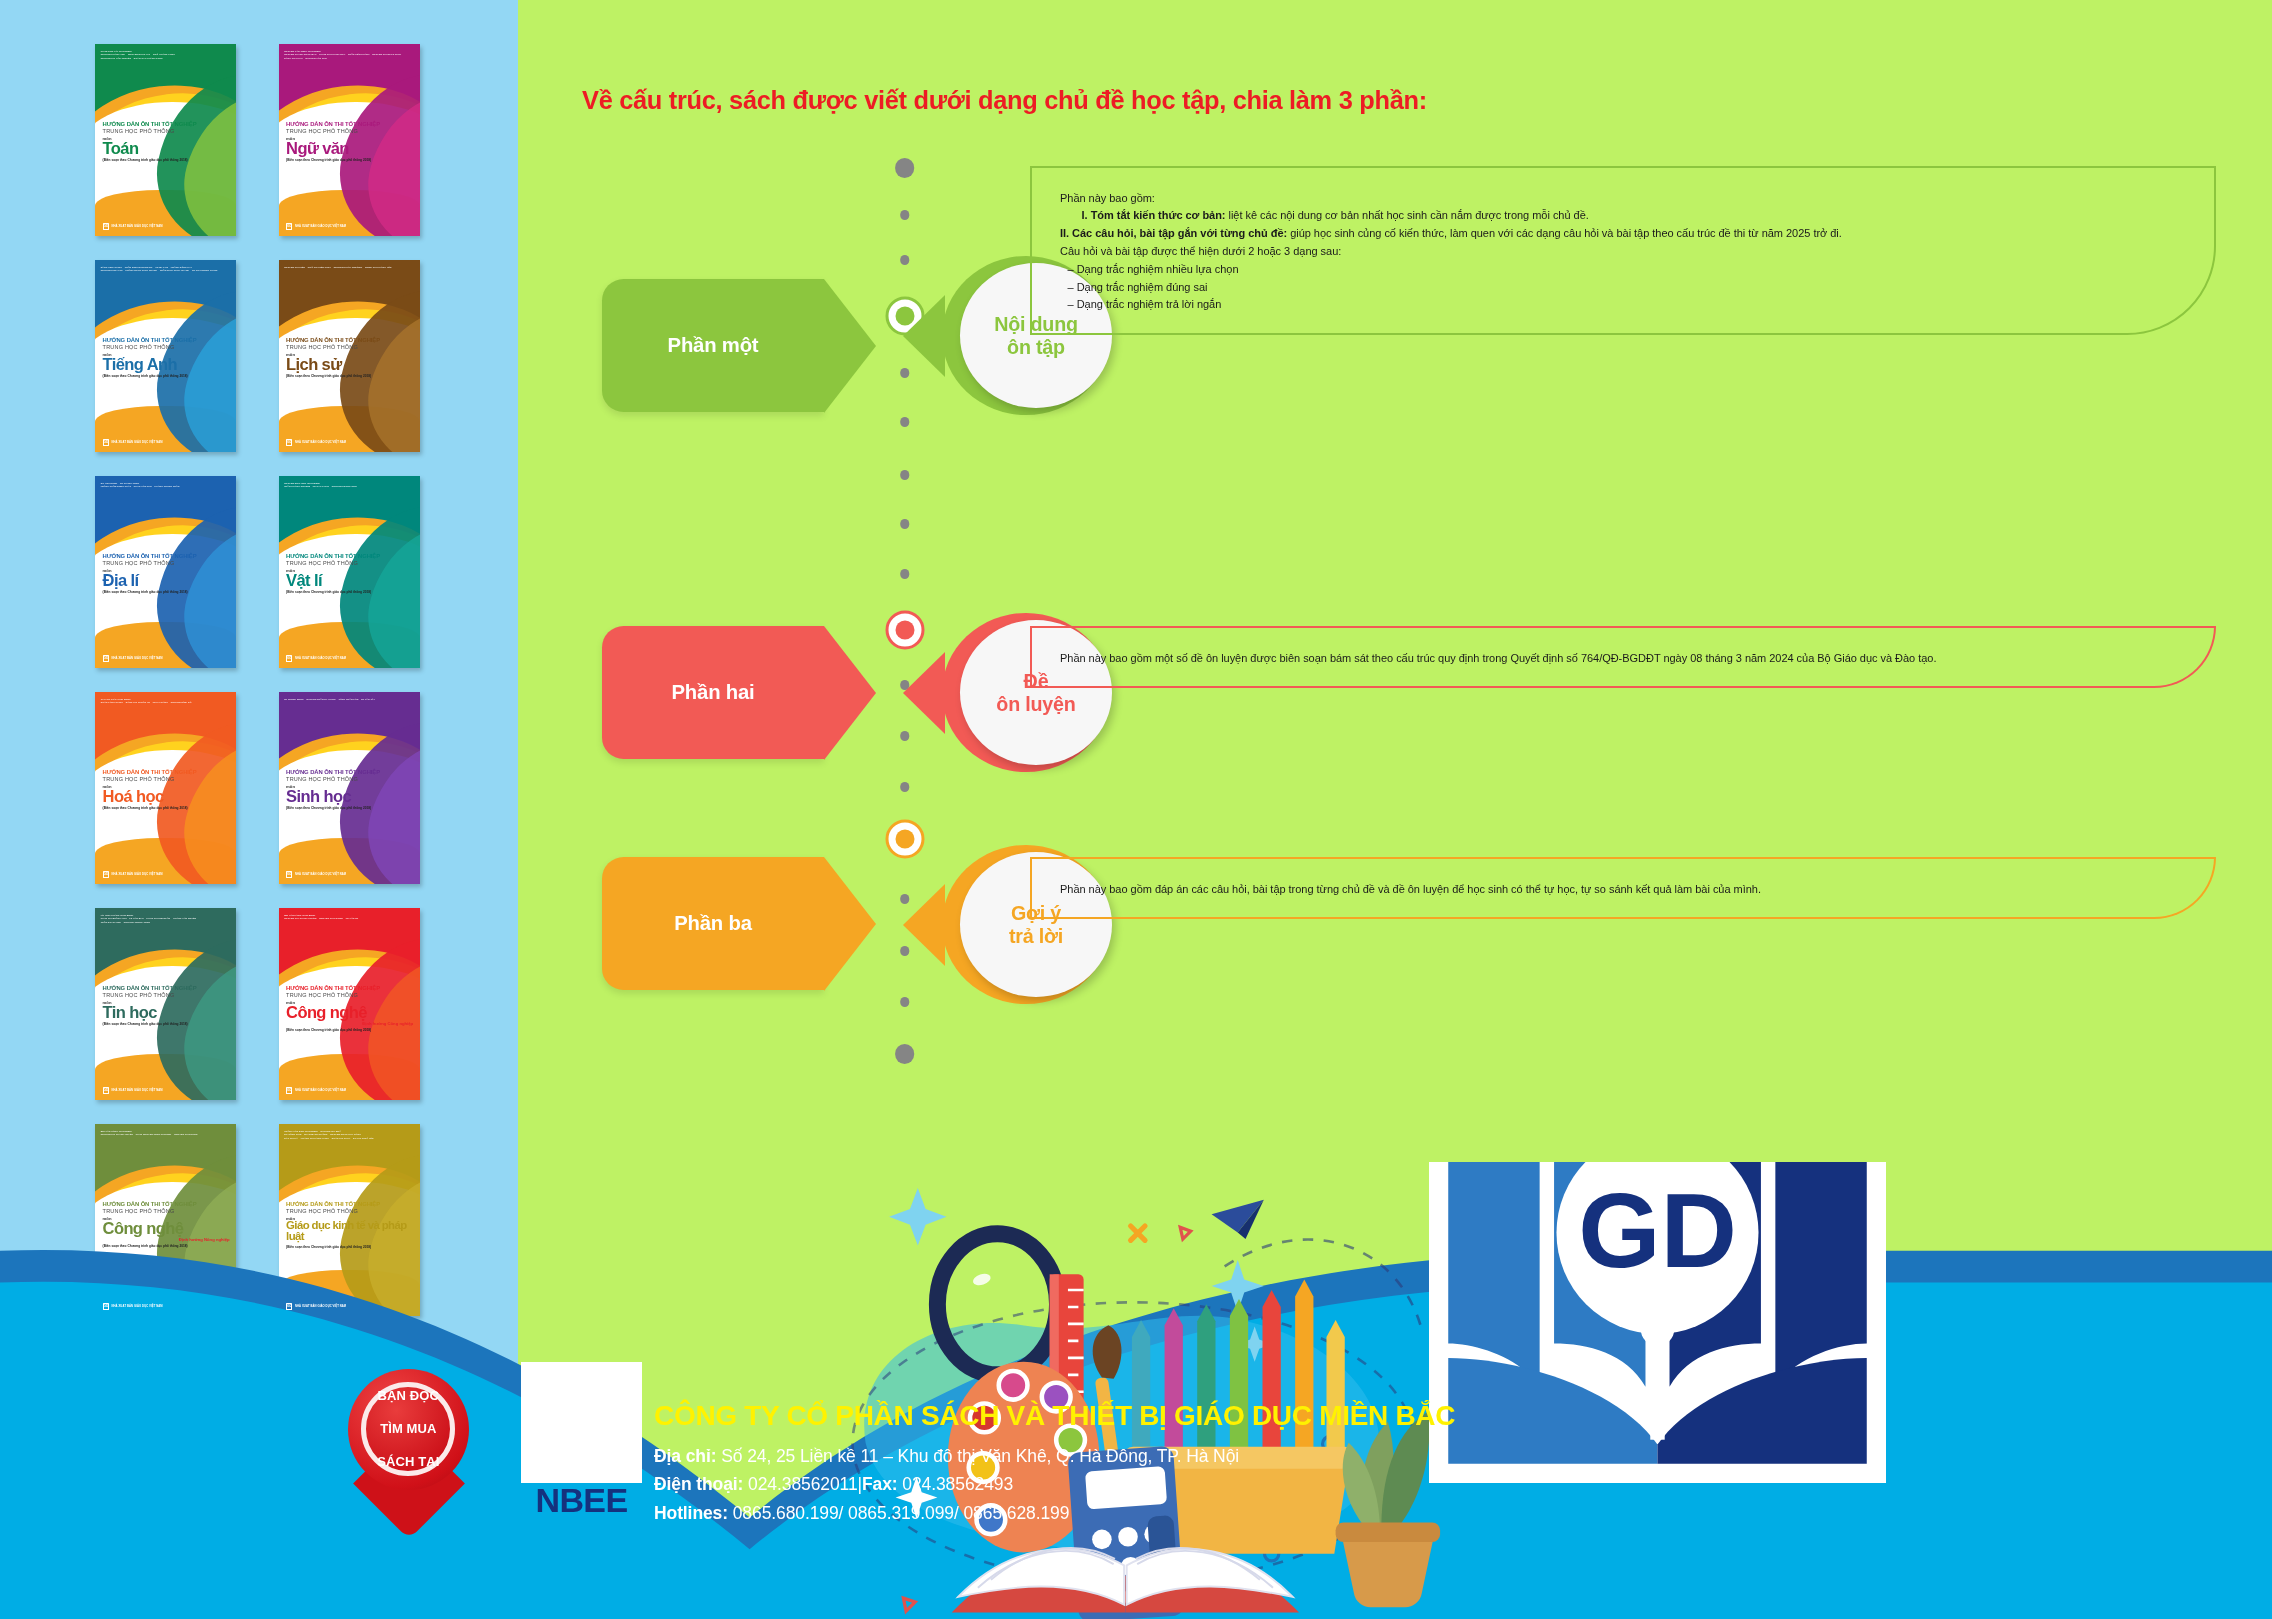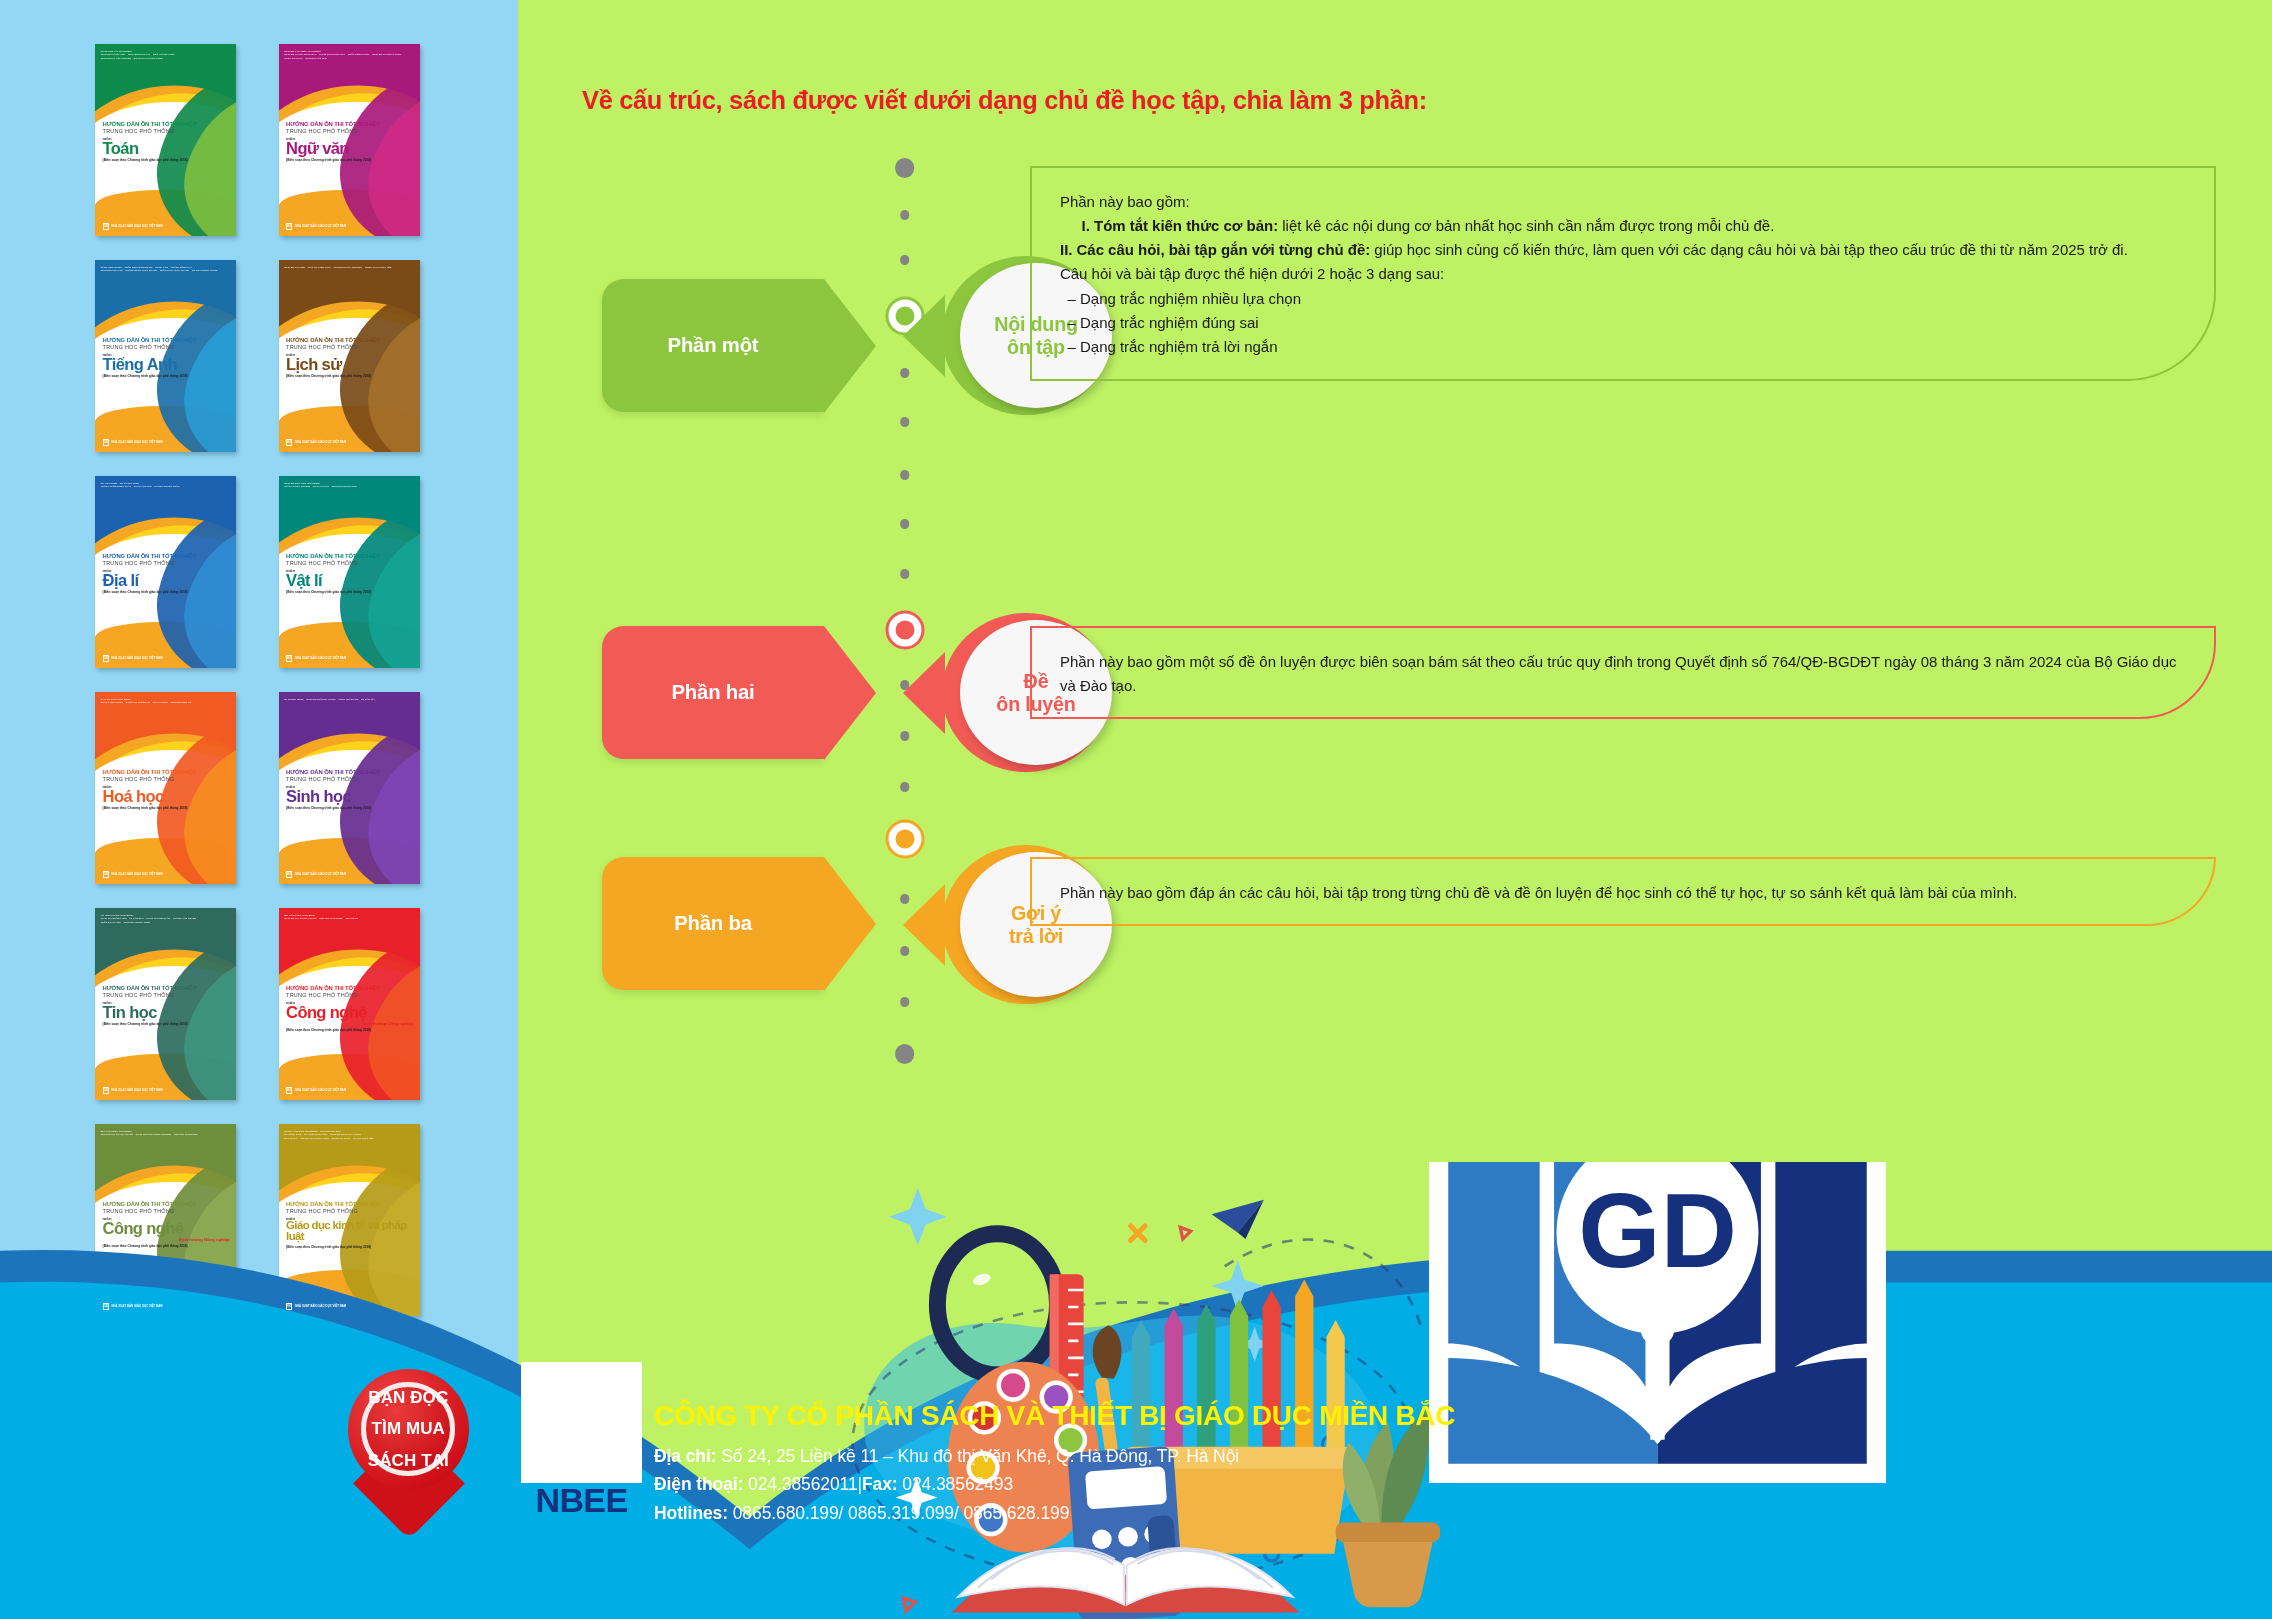--- a/index.html
+++ b/index.html
@@ -153,7 +153,7 @@
           padding:21.6px 27px 19px 28px; }
   .panel.round{ border-radius:0 0 89px 0; border-left-width:2.5px;
                 border-top-right-radius:0;}
-  .panel p{ font-size:15px; color:#1a1a1a; line-height:1.62;
+  .panel p{ font-size:11px; color:#1a1a1a; line-height:1.62;
             letter-spacing:-0.03px;}
   .panel p b{ font-weight:800;}
   .panel .indent{ padding-left:21.6px; }

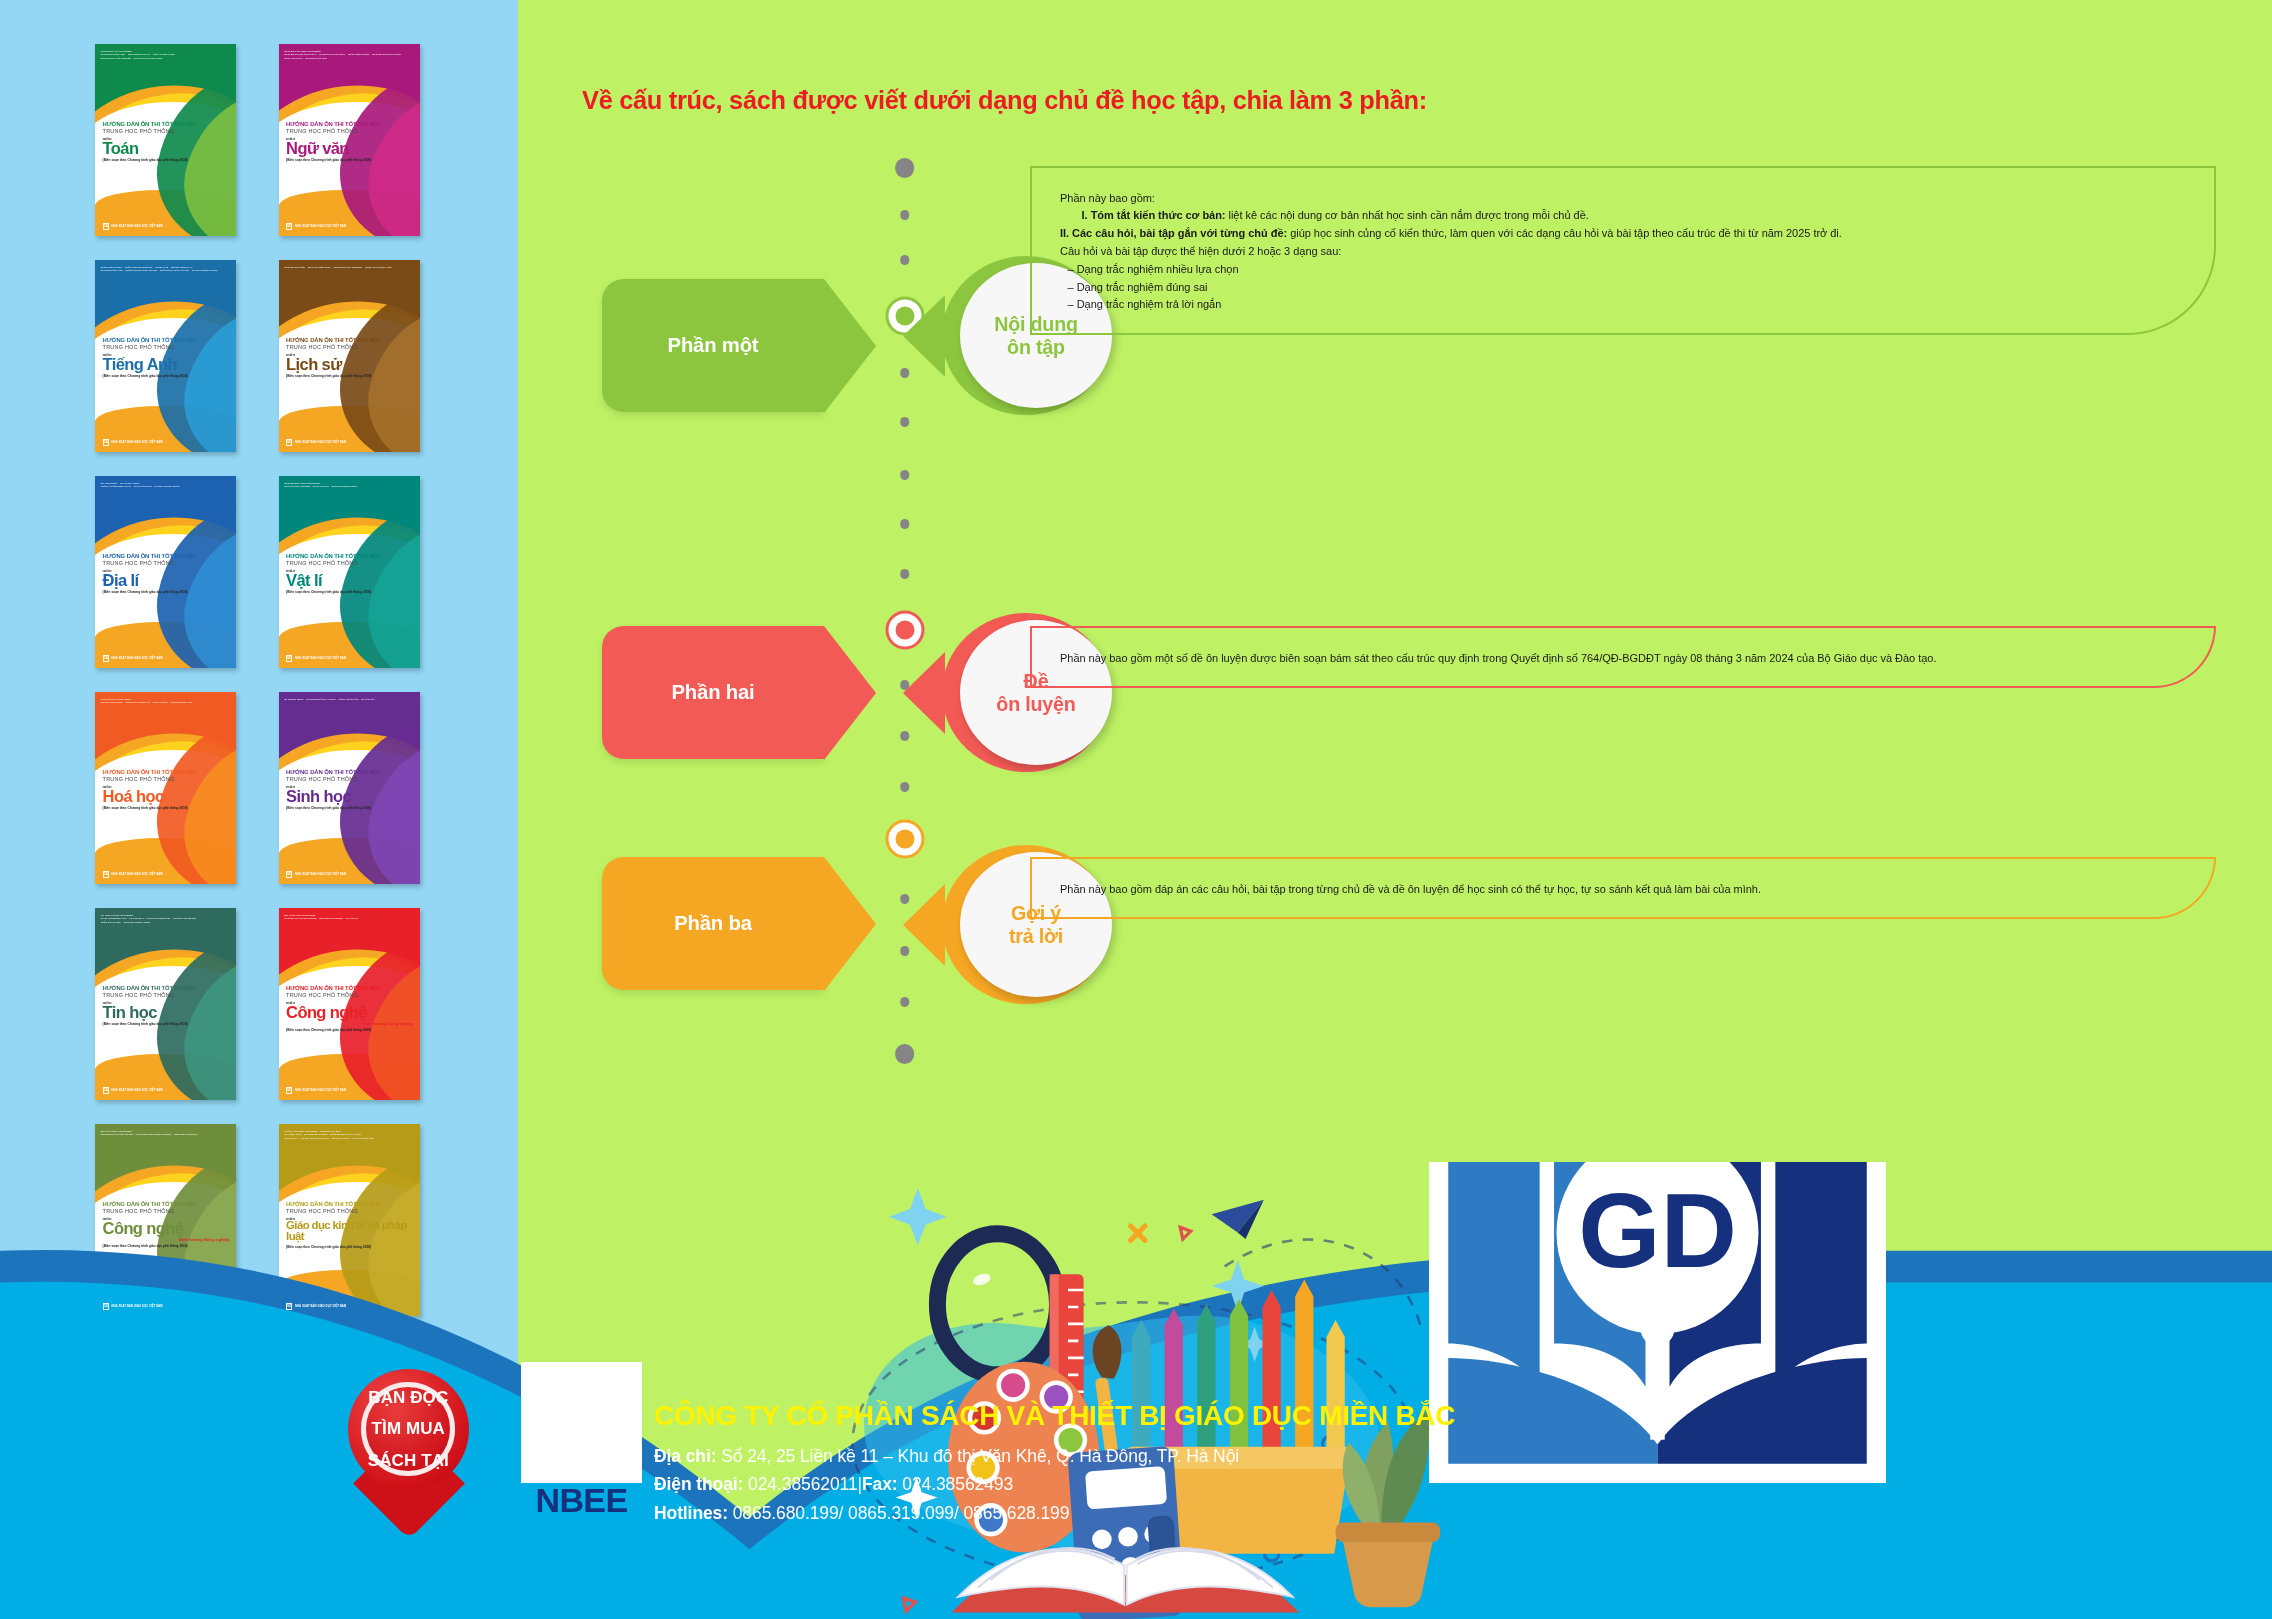--- a/index.html
+++ b/index.html
@@ -179,8 +179,8 @@
     border:5.1px solid #FBEAEA; border-radius:50%;
     background:radial-gradient(circle at 36% 28%, #E93C3C 0%, #CC1119 78%);
     z-index:3; display:flex; flex-direction:column; align-items:center;
-    justify-content:space-between; color:#fff; font-weight:800; font-size:17px;
-    line-height:1.28; text-align:center; letter-spacing:0.1px;
+    justify-content:center; color:#fff; font-weight:800; font-size:13px;
+    line-height:1.28; text-align:center; letter-spacing:0.1px;gap:16px;
   }
   #nbee{ position:absolute; left:521px; bottom:89px; width:121px; height:168px;}
   #nbee .nb-box{ position:absolute; left:0; top:0; width:121px; height:121px;

